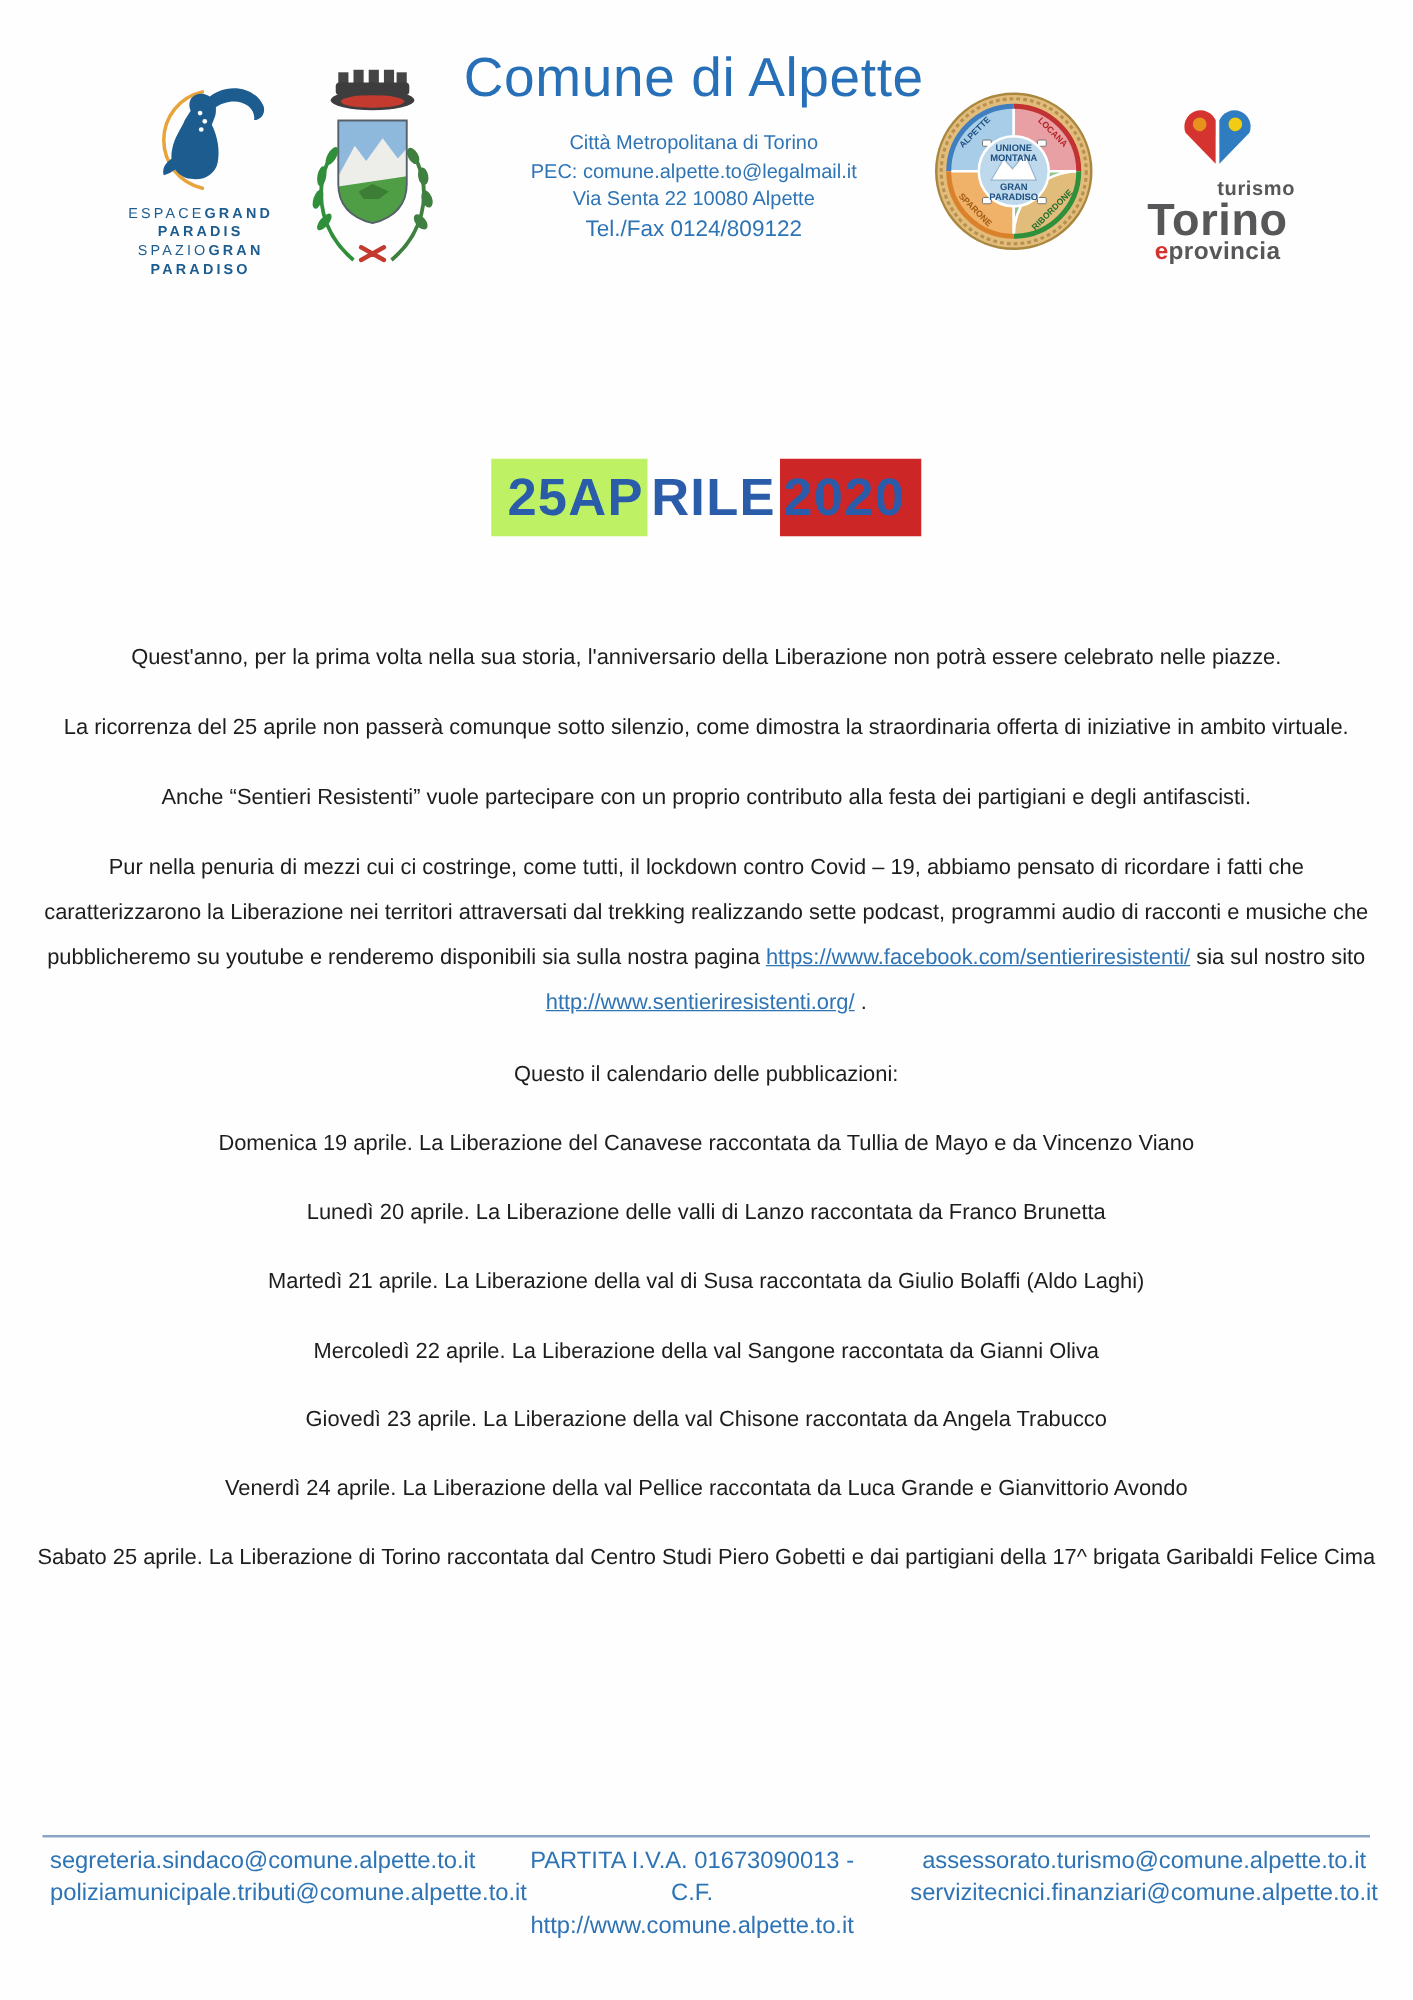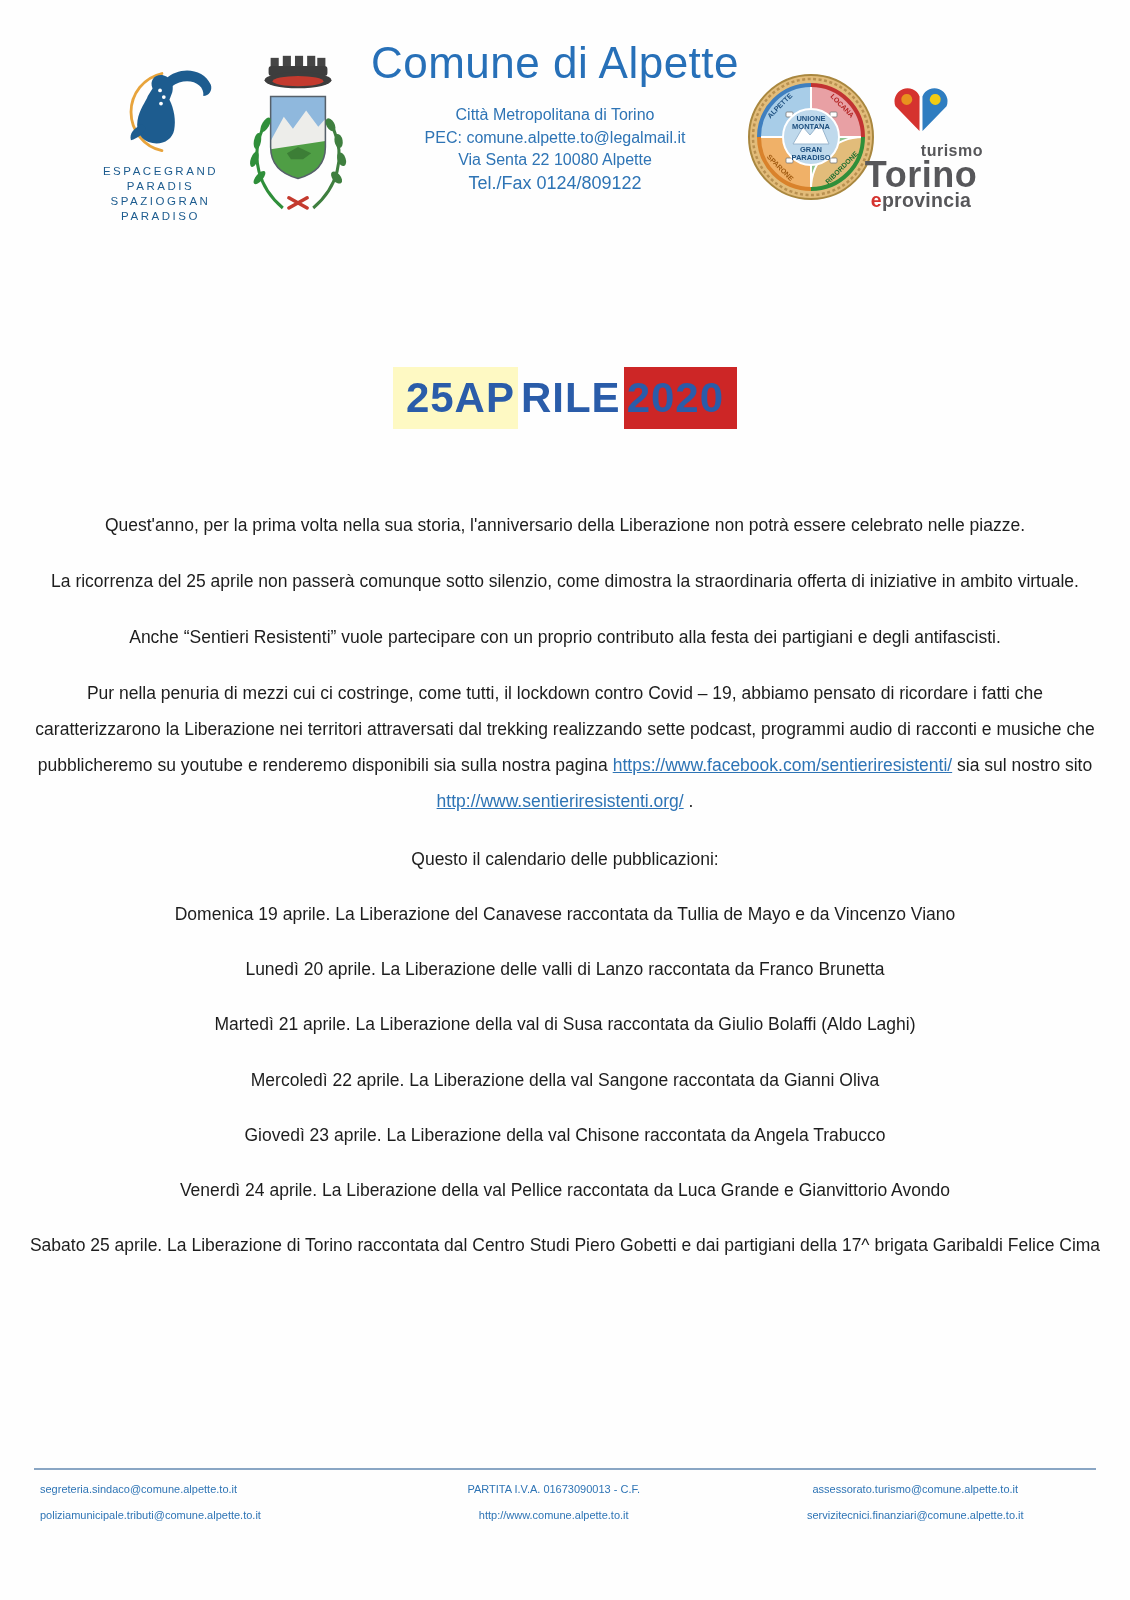--- a/index.html
+++ b/index.html
@@ -29,7 +29,7 @@
   .unione-logo{position:absolute;left:746px;top:72px;width:130px;height:130px;}
   .unione-logo svg text{font-family:"Liberation Sans",sans-serif;}
 
-  .torino-logo{position:absolute;left:845px;top:78px;width:152px;text-align:center;color:#57575a;}
+  .torino-logo{position:absolute;left:898px;top:78px;width:152px;text-align:center;color:#57575a;}
   .torino-logo .t-small{font-size:16px;font-weight:700;letter-spacing:.5px;text-align:right;padding-right:14px;margin-top:-2px;}
   .torino-logo .t-big{font-size:36px;font-weight:700;line-height:30px;letter-spacing:.5px;}
   .torino-logo .t-prov{font-size:19.5px;font-weight:700;line-height:21px;letter-spacing:.3px;}

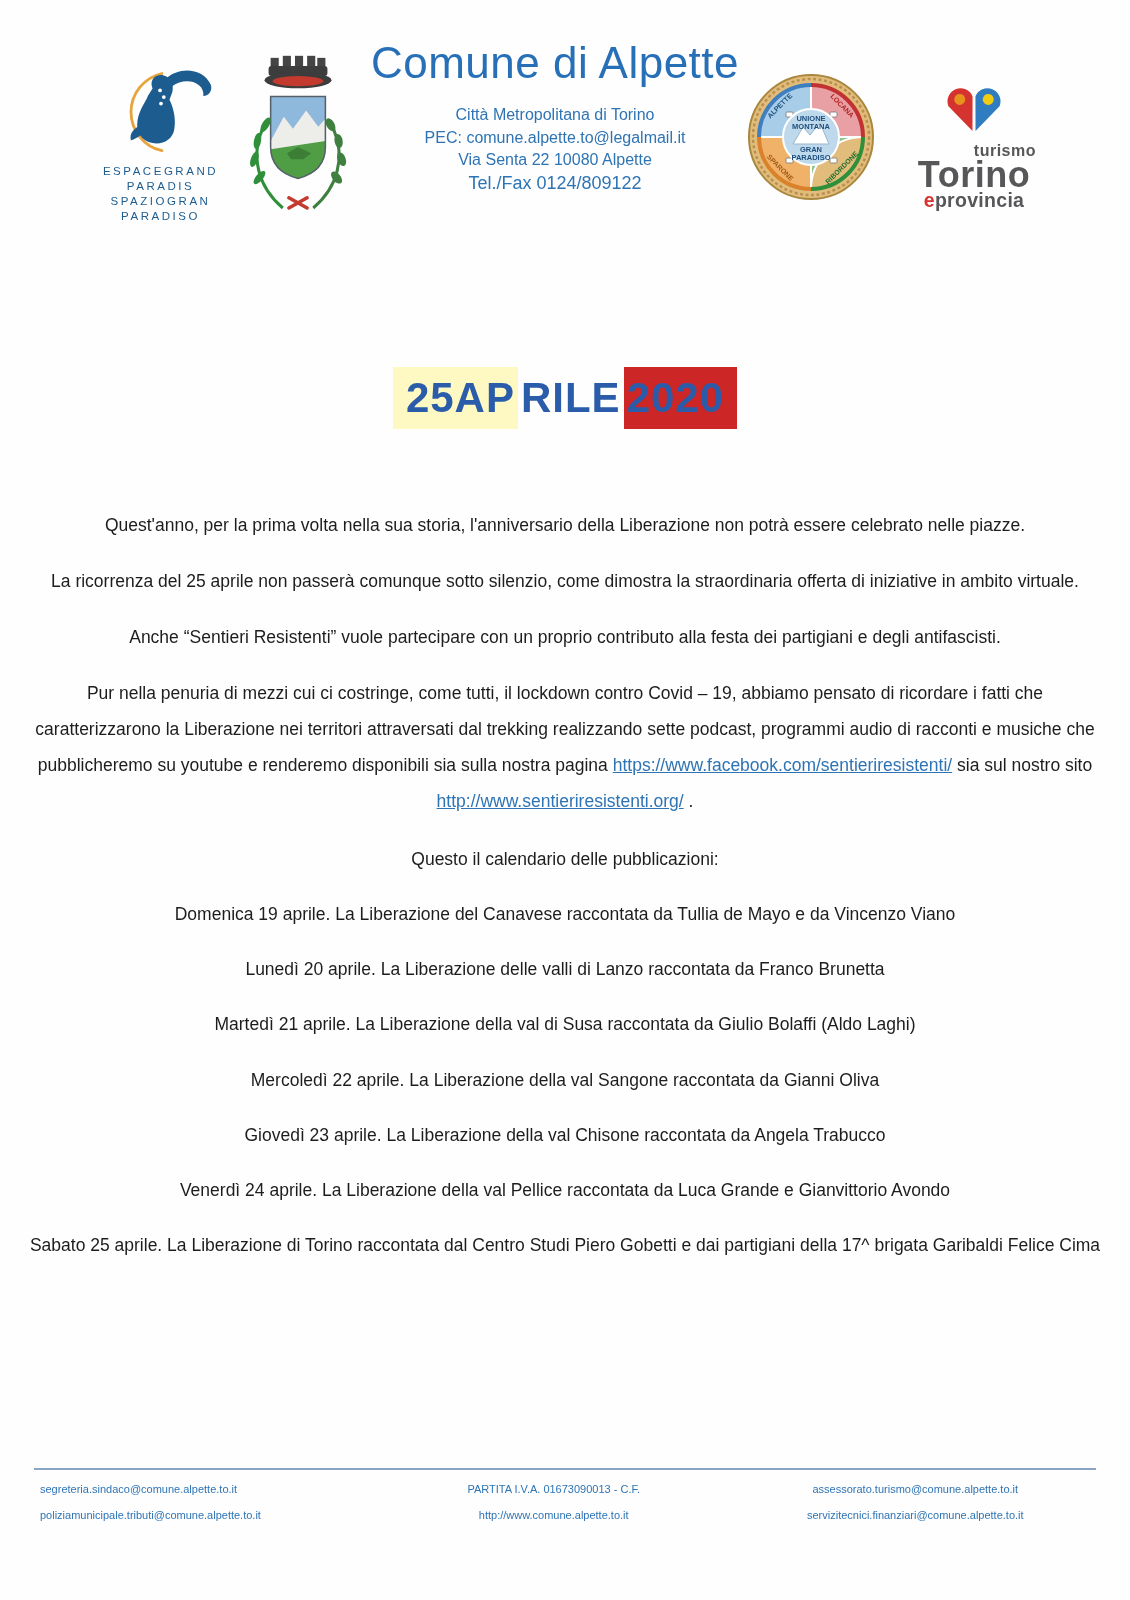--- a/index.html
+++ b/index.html
@@ -17,7 +17,7 @@
   .espace-logo{position:absolute;left:58px;top:66px;width:205px;text-align:center;}
   .espace-logo svg{display:block;margin:0 auto;}
   .espace-text{margin-top:4px;font-size:11.5px;letter-spacing:.22em;color:#1d5c8f;line-height:15px;font-weight:400;}
-  .espace-text .b{font-weight:400;}
+  .espace-text .b{font-weight:700;}
 
   .stemma{position:absolute;left:226px;top:52px;width:142px;height:176px;}
 

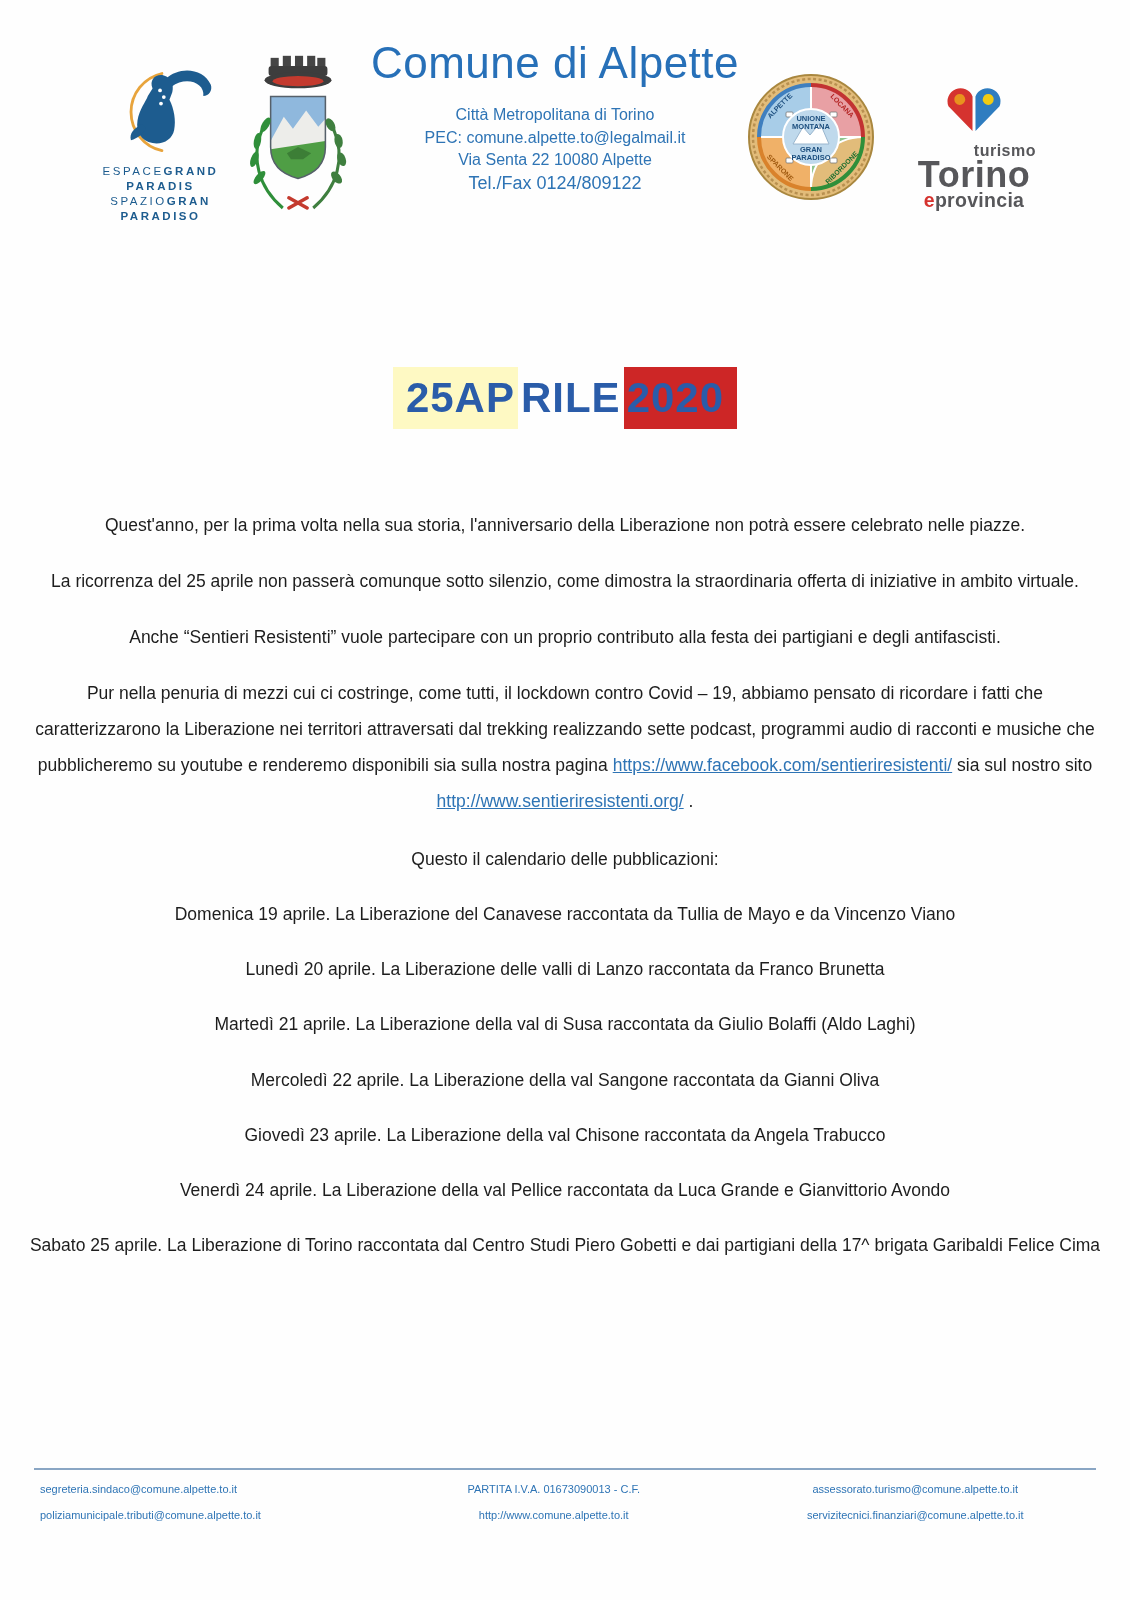--- a/index.html
+++ b/index.html
@@ -38,7 +38,7 @@
   
   .banner{position:absolute;top:367px;left:0;right:0;display:flex;justify-content:center;}
   .banner-inner{display:flex;align-items:stretch;font-weight:700;font-size:42px;color:#2A5CA9;line-height:62px;letter-spacing:1px;}
-  .seg-green{background:#fef9c3;padding:0 3px 0 13px;}
+  .seg-green{background:#bef264;padding:0 3px 0 13px;}
   .seg-white{background:transparent;padding:0 3px;}
   .seg-red{background:#CD2626;padding:0 13px 0 3px;}
 

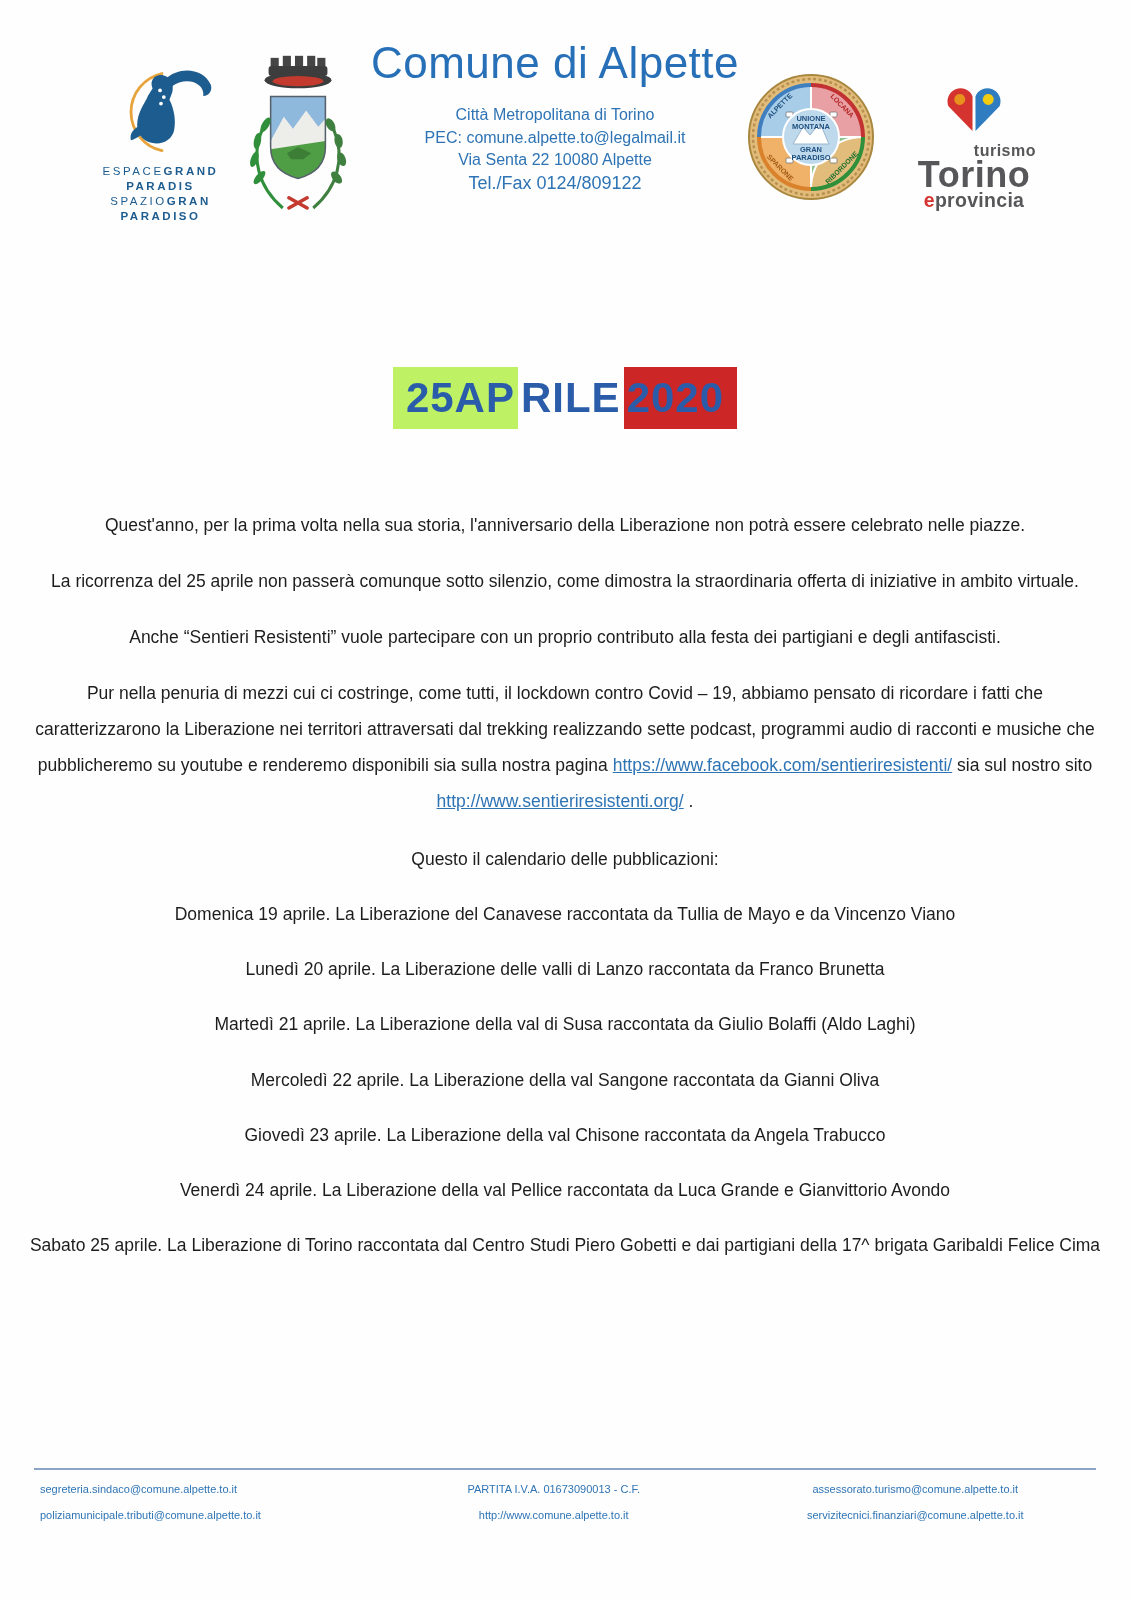--- a/index.html
+++ b/index.html
@@ -52,7 +52,7 @@
   
   .footer{position:absolute;left:0;right:0;top:1468px;}
   .footer-rule{border-top:2px solid #8AA6C4;margin:0 34px 6px 34px;}
-  .footer-cols{display:flex;color:#2E74B5;font-size:11px;line-height:26px;}
+  .footer-cols{display:flex;color:#2E74B5;font-size:19px;line-height:26px;}
   .fc1{width:36%;box-sizing:border-box;padding-left:40px;text-align:left;}
   .fc2{width:26%;text-align:center;}
   .fc3{width:38%;text-align:center;}

